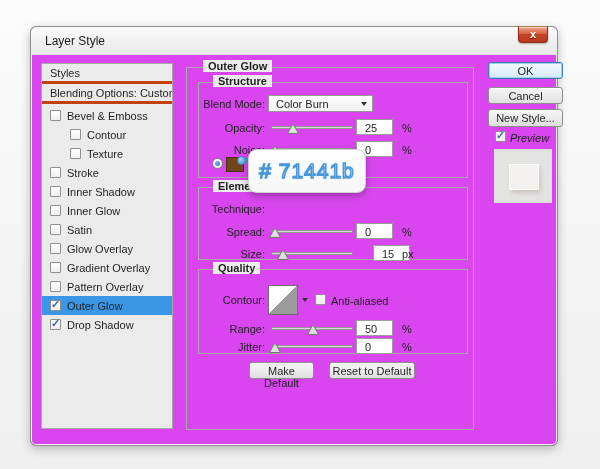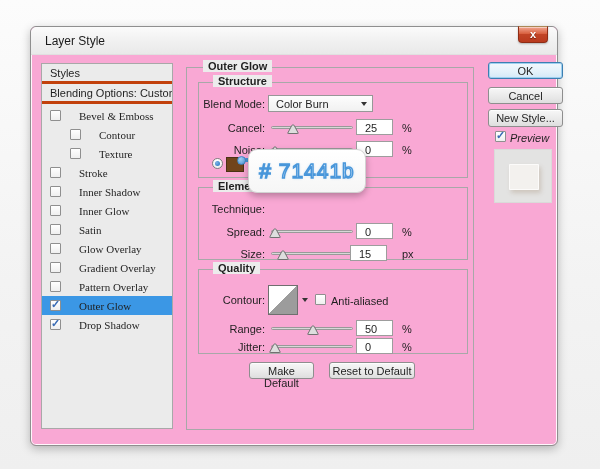--- a/index.html
+++ b/index.html
@@ -11,7 +11,7 @@
   }
   .win {
     position:absolute; left:30px; top:26px; width:528px; height:420px;
-    background:#f9a8d4; border:1px solid #8f8f8f; border-radius:6px;
+    background:#d946ef; border:1px solid #8f8f8f; border-radius:6px;
     box-shadow:0 3px 10px rgba(0,0,0,.25), inset 0 0 0 1px rgba(255,255,255,.9);
   }
   .titlebar {

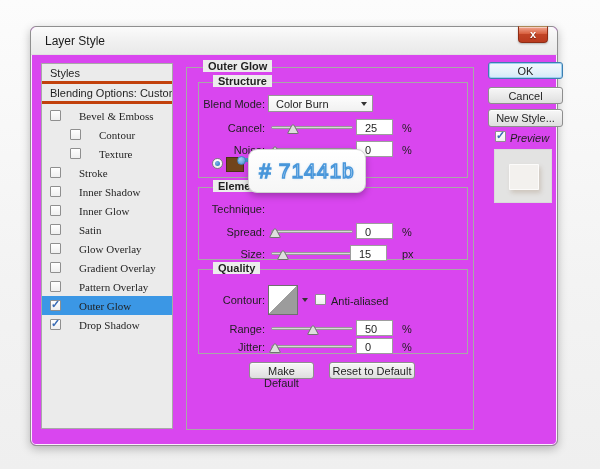--- a/index.html
+++ b/index.html
@@ -38,8 +38,8 @@
     border-bottom:3px solid #c2410c; white-space:nowrap; overflow:hidden;
   }
   .side-row {
-    height:19px; display:flex; align-items:center; padding-left:8px; gap:18px;
-    white-space:nowrap; cursor:pointer;font-family:Liberation Serif, serif;
+    height:19px; display:flex; align-items:center; padding-left:8px; gap:6px;
+    white-space:nowrap; cursor:pointer;
   }
   .side-row.indent { padding-left:28px; }
   .side-row.selected { background:#3b97e5; }

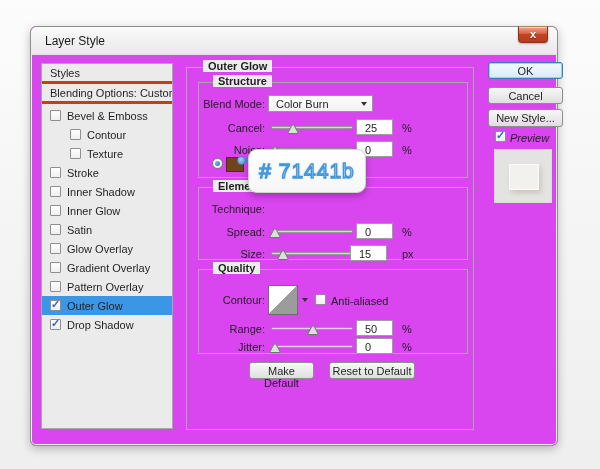--- a/index.html
+++ b/index.html
@@ -228,7 +228,7 @@
       </div>
 
       <div class="row" style="top:36px;">
-        <span class="lbl">Cancel:</span>
+        <span class="lbl">Opacity:</span>
         <div class="slider" style="left:72px; top:2px;">
           <div class="track"></div>
           <svg class="thumb" style="left:16px;" viewBox="0 0 12 10">

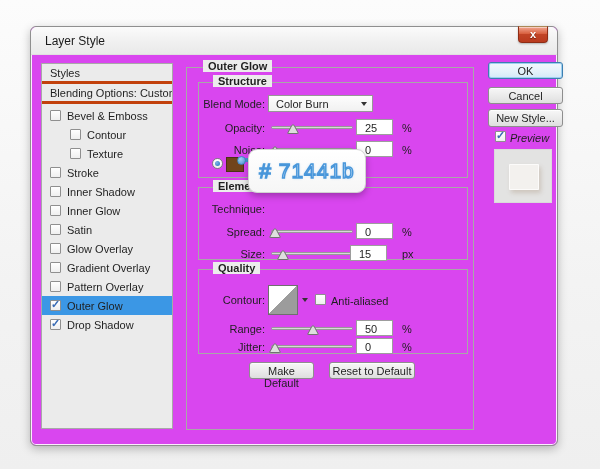--- a/index.html
+++ b/index.html
@@ -284,7 +284,7 @@
               <path d="M6 0.8 Q6.9 0.8 7.4 1.8 L11.2 9 Q11.4 9.5 10.8 9.5 L1.2 9.5 Q0.6 9.5 0.8 9 L4.6 1.8 Q5.1 0.8 6 0.8 Z" fill="#dedede" stroke="#707070"></path>
             </svg>
         </div>
-        <div class="valbox" style="left:151px;">15</div>
+        <div class="valbox" style="left:174px;">15</div>
         <span class="unit" style="left:203px;">px</span>
       </div>
     </div>

